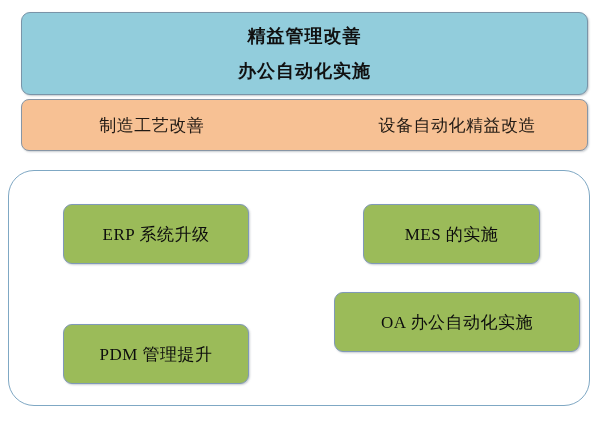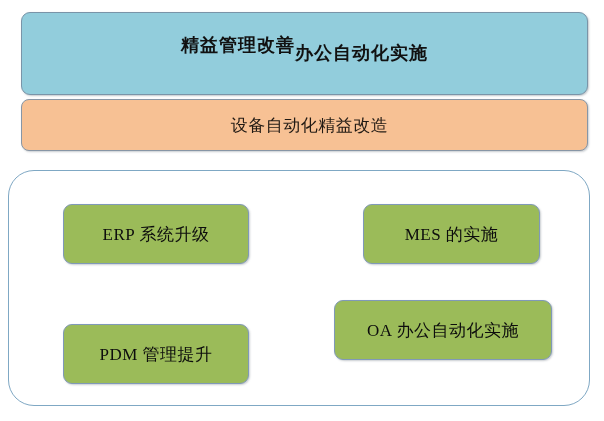--- a/index.html
+++ b/index.html
@@ -37,7 +37,7 @@
     border-radius: 9px;
     box-shadow: 1px 1px 2px rgba(120,130,140,0.45);
     display: flex;
-    flex-direction: row;
+    flex-direction: column;
     align-items: center;
     justify-content: center;
   }

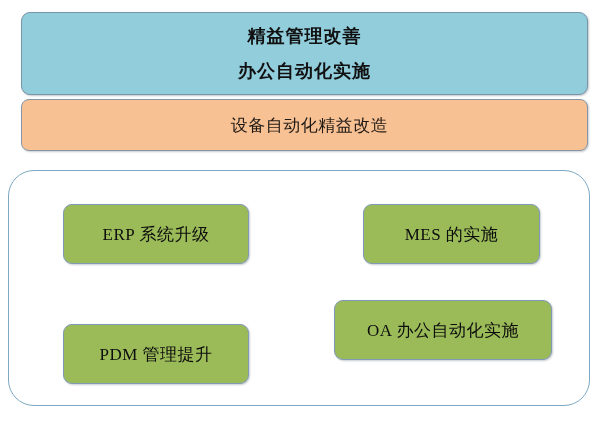--- a/index.html
+++ b/index.html
@@ -120,6 +120,7 @@
   </div>
 
   <div class="banner-orange">
+    <div class="cell left">制造工艺改善</div>
     <div class="cell right">设备自动化精益改造</div>
   </div>
 

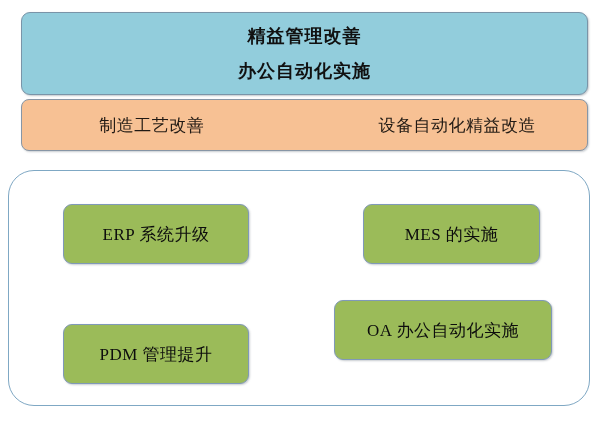--- a/index.html
+++ b/index.html
@@ -107,7 +107,7 @@
   .card-erp { left: 63px;  top: 204px; width: 186px; height: 60px; }
   .card-mes { left: 363px; top: 204px; width: 177px; height: 60px; }
   .card-pdm { left: 63px;  top: 296px; width: 186px; height: 60px; margin-top: 28px; }
-  .card-oa  { left: 334px; top: 300px; width: 218px; height: 60px; }
+  .card-oa  { left: 334px; top: 292px; width: 246px; height: 60px; }
 </style>
 </head>
 <body>

